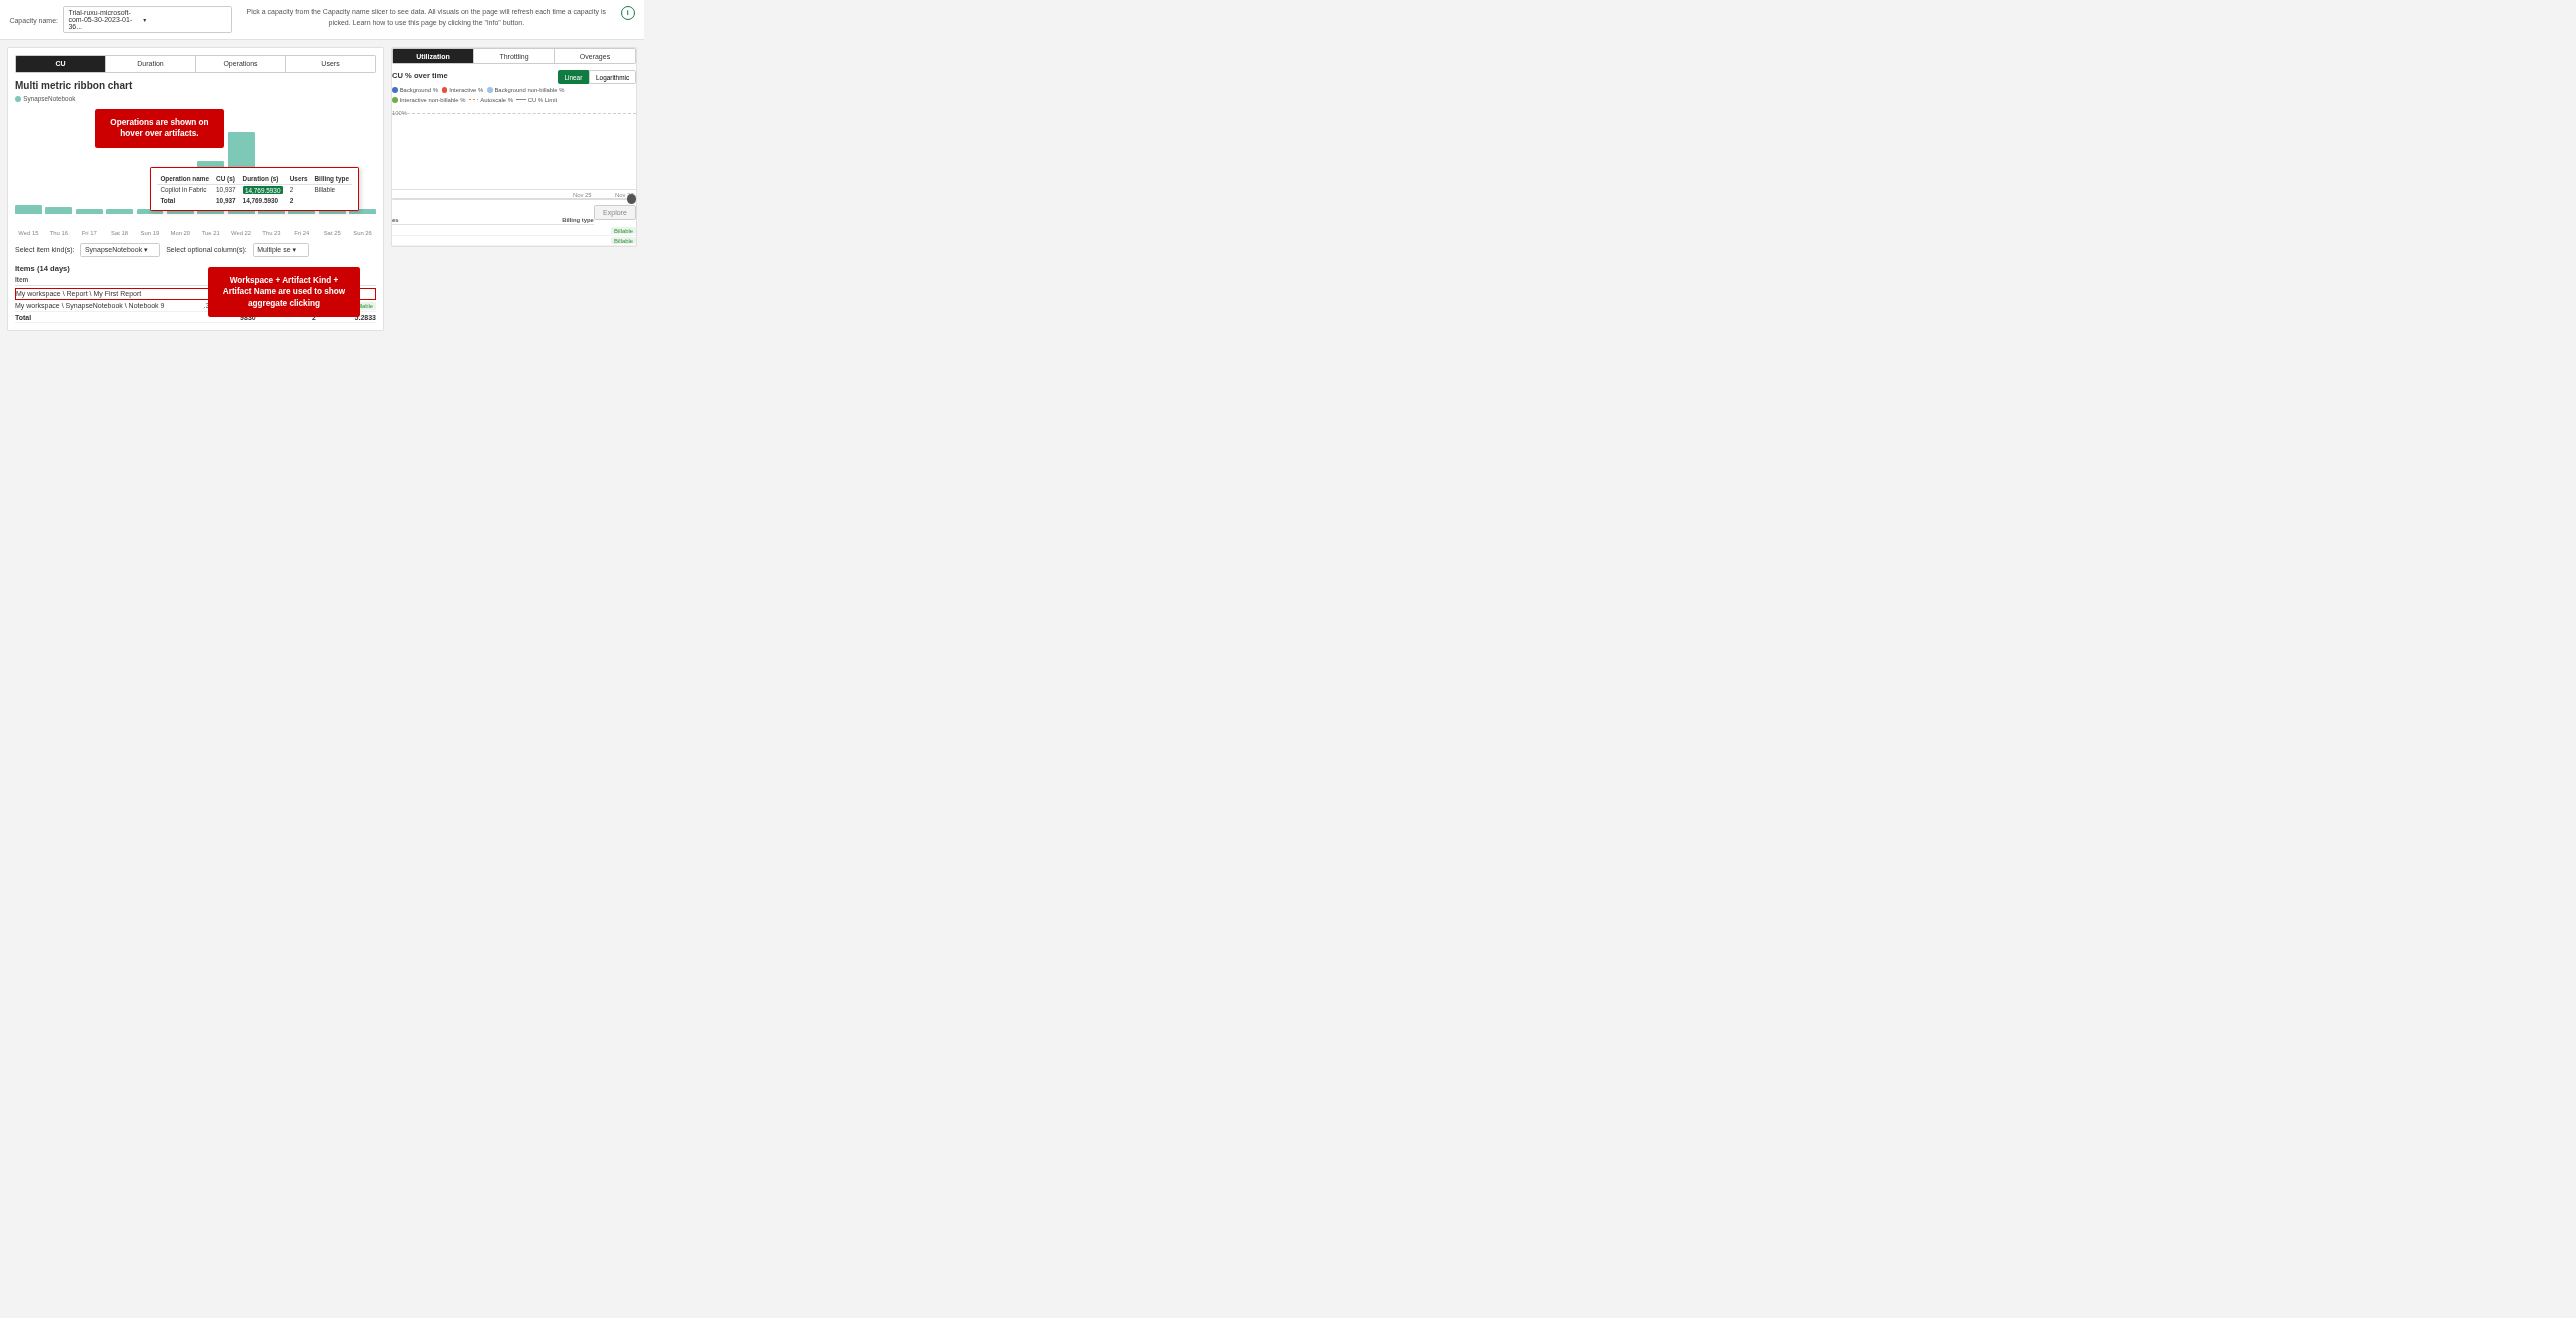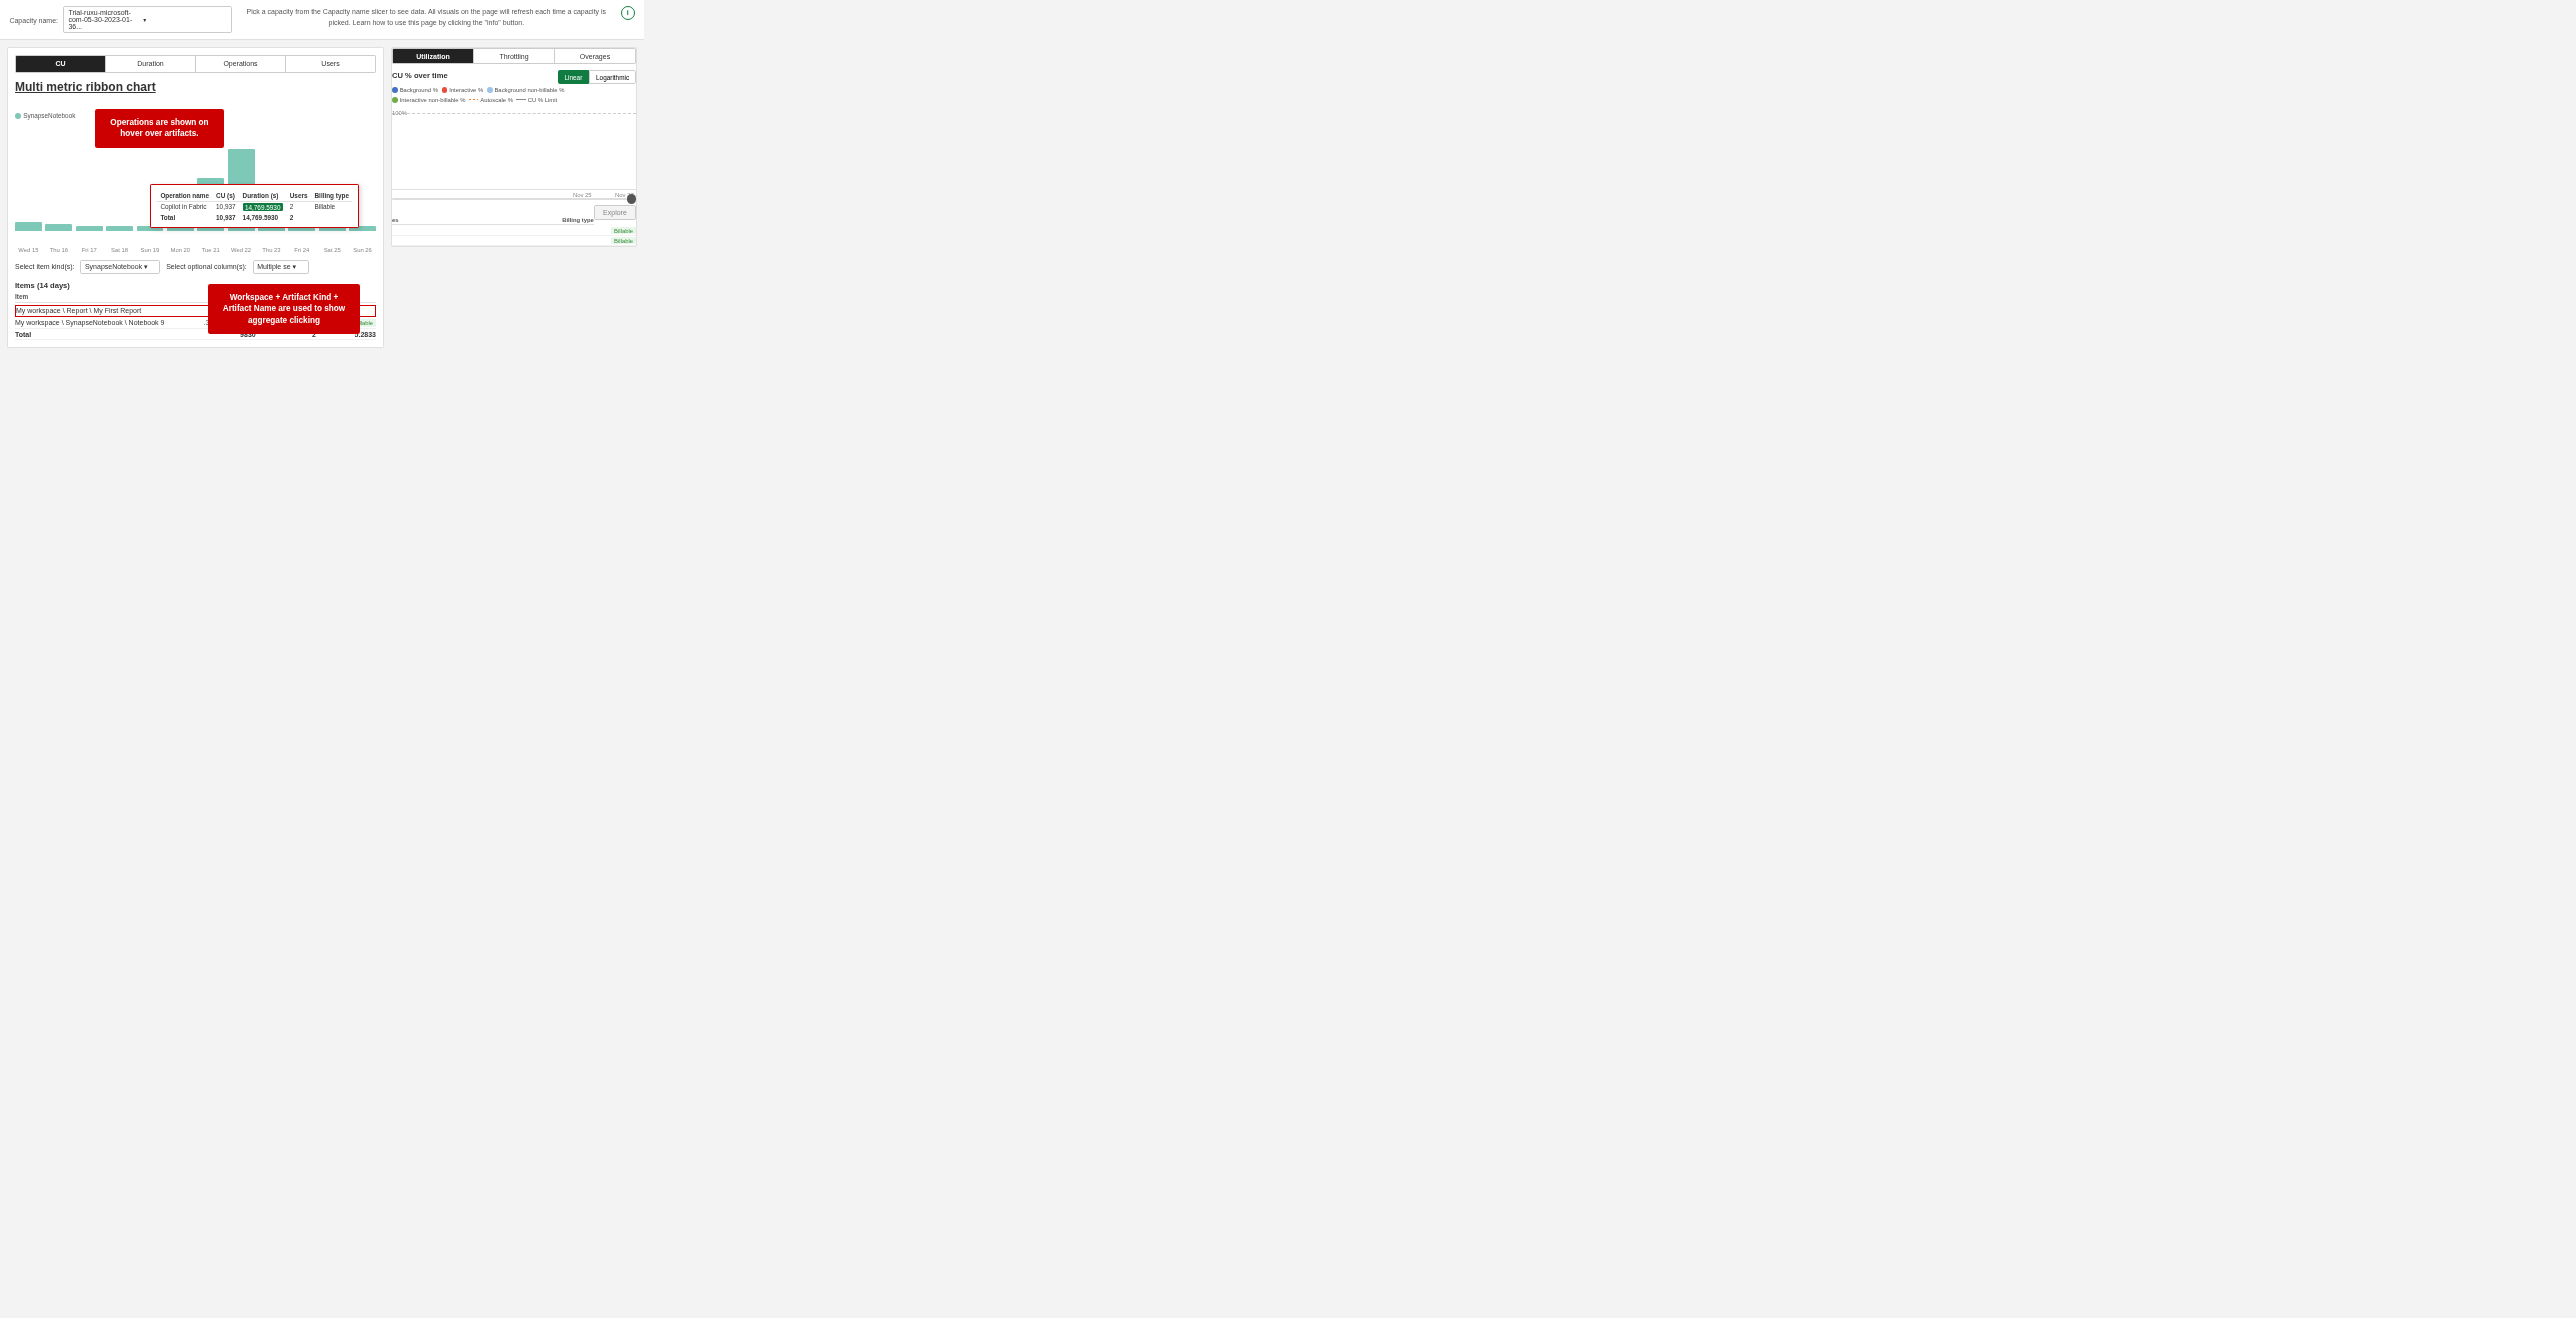--- a/index.html
+++ b/index.html
@@ -24,7 +24,7 @@
     .tab-item:last-child { border-right: none; }
     .tab-item.active { background: #222; color: #fff; font-weight: 600; }
 
-    .section-title { font-size: 12px; font-weight: 600; margin-bottom: 18px; text-decoration: underline; }
+    .section-title { font-size: 10px; font-weight: 600; margin-bottom: 4px; }
     .legend-item { display: inline-flex; align-items: center; gap: 2.3px; font-size: 6.4px; color: #555; margin-right: 4.7px; }
     .legend-dot { width: 5.9px; height: 5.9px; border-radius: 50%; display: inline-block; }
 

